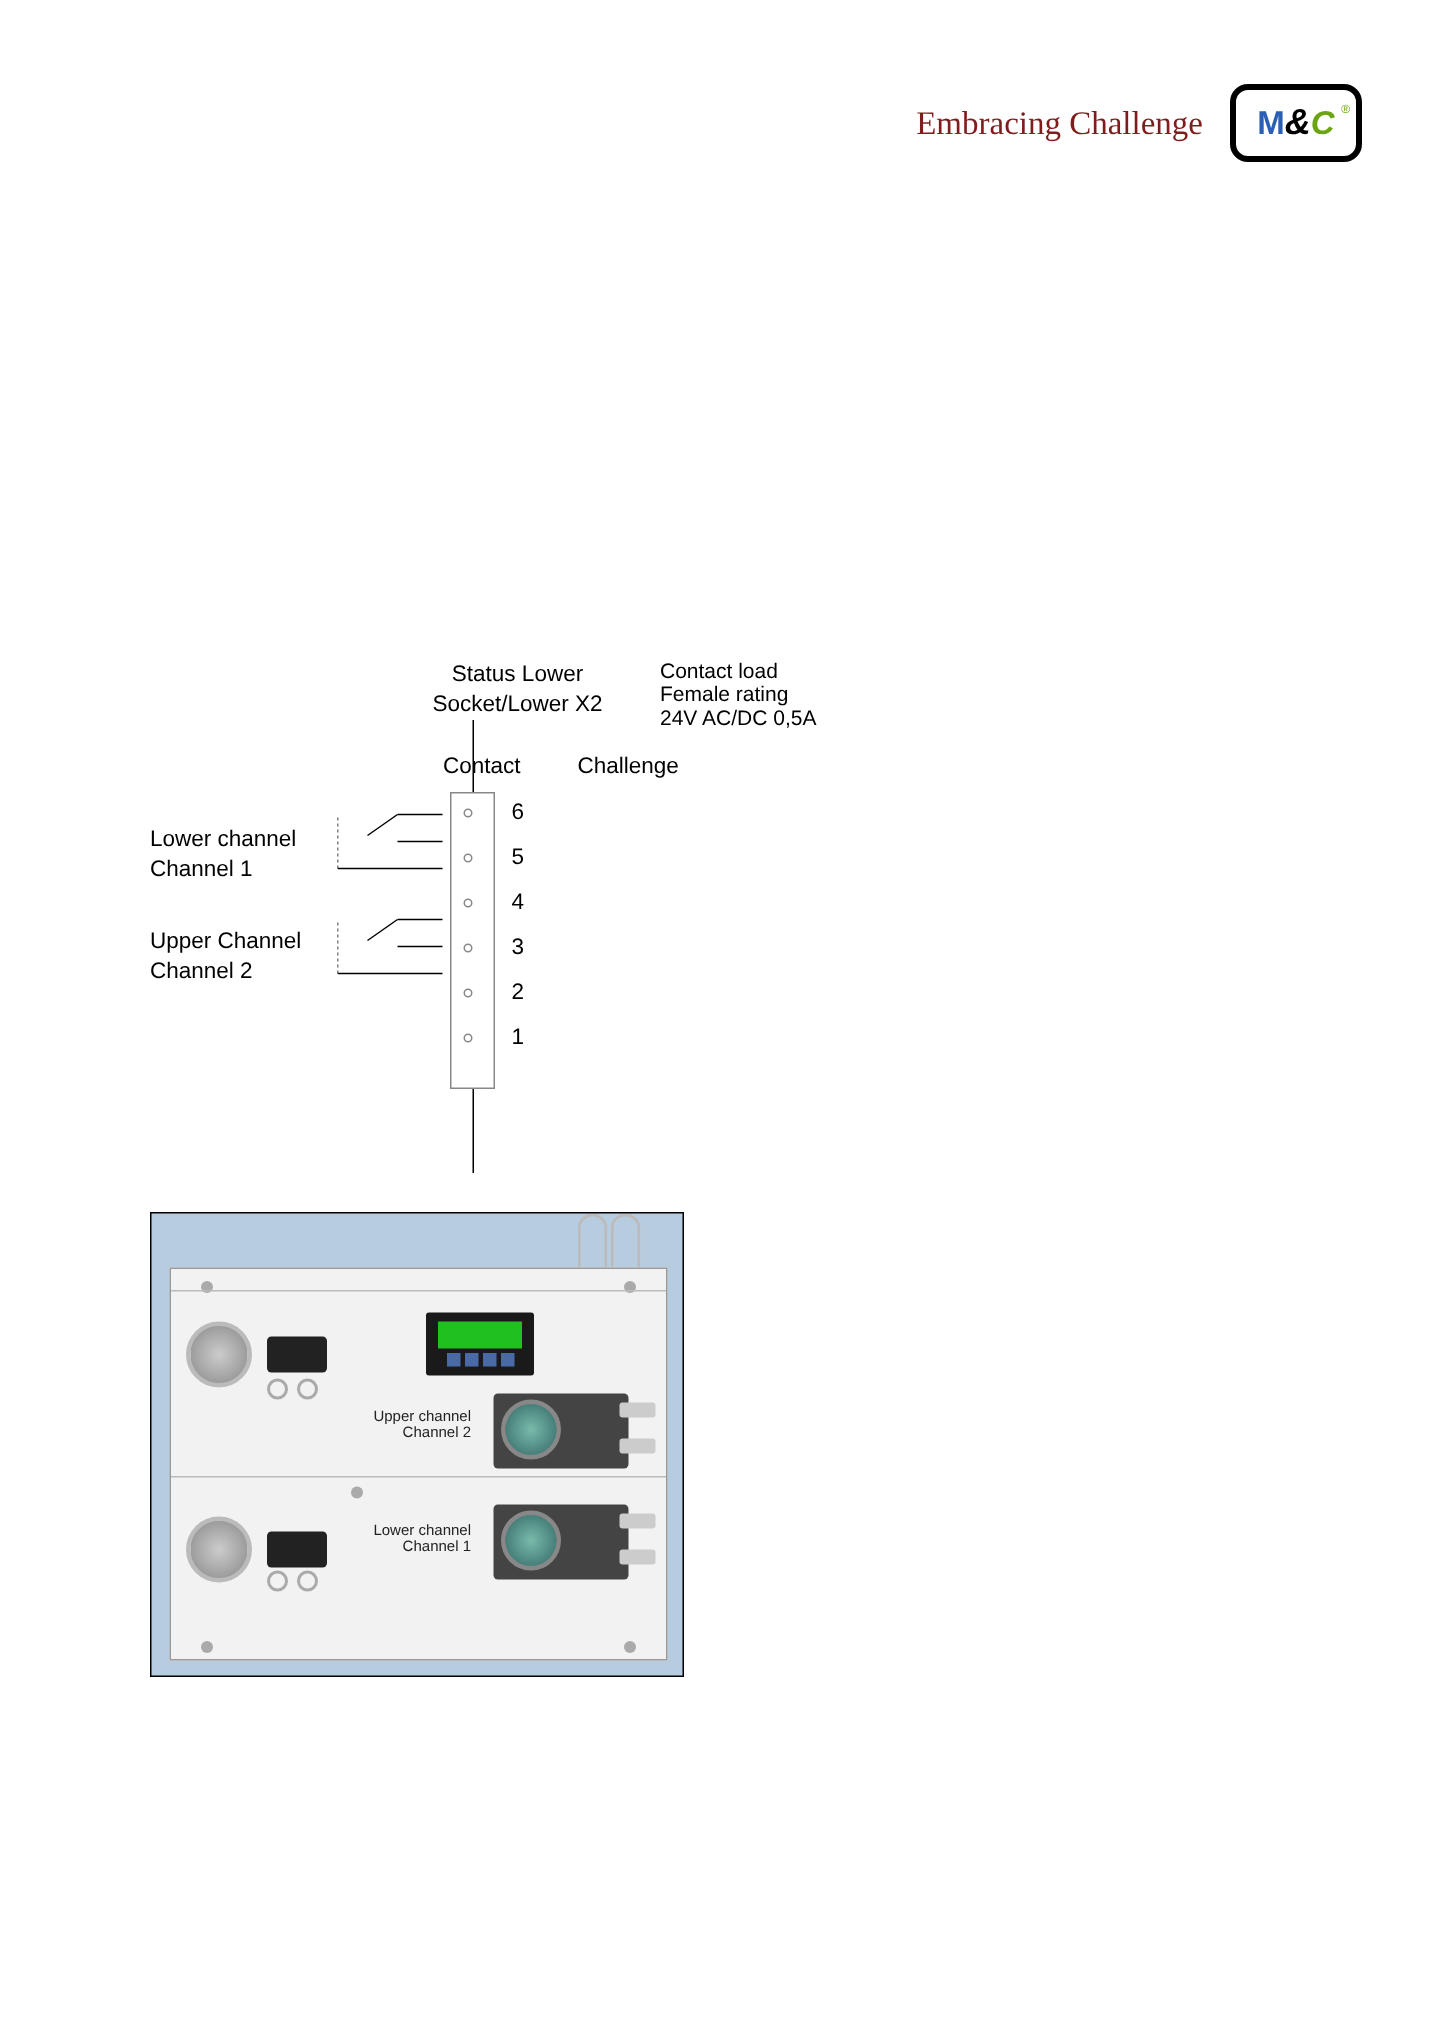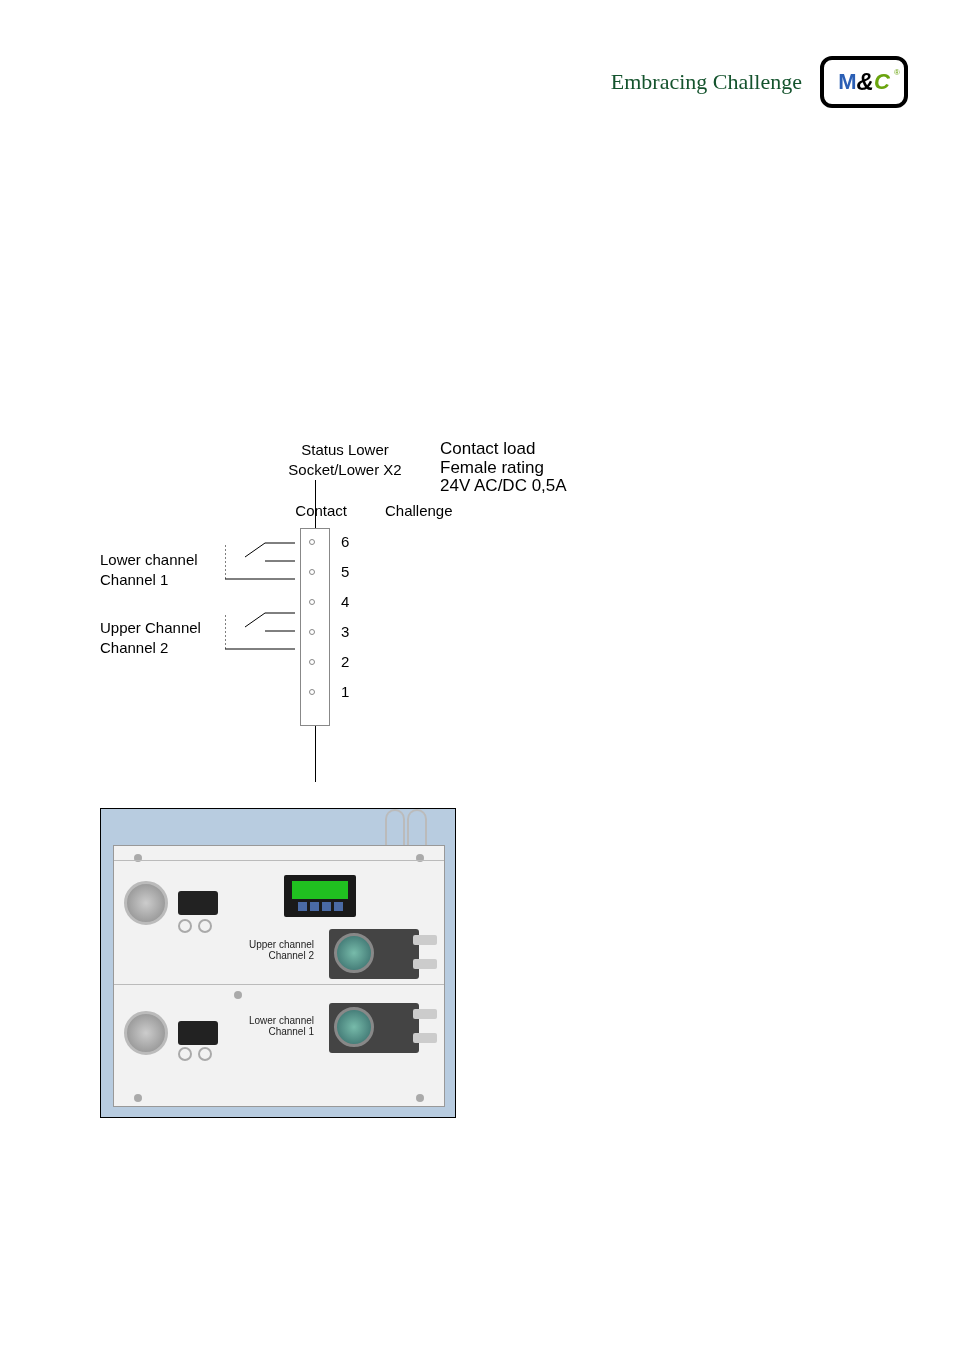--- a/index.html
+++ b/index.html
@@ -24,7 +24,7 @@
   }
   .tagline {
     font-size: 22px;
-    color: #14532d;
+    color: #7f1d1d;
     font-family: Georgia, serif;
     font-weight: 300;
   }

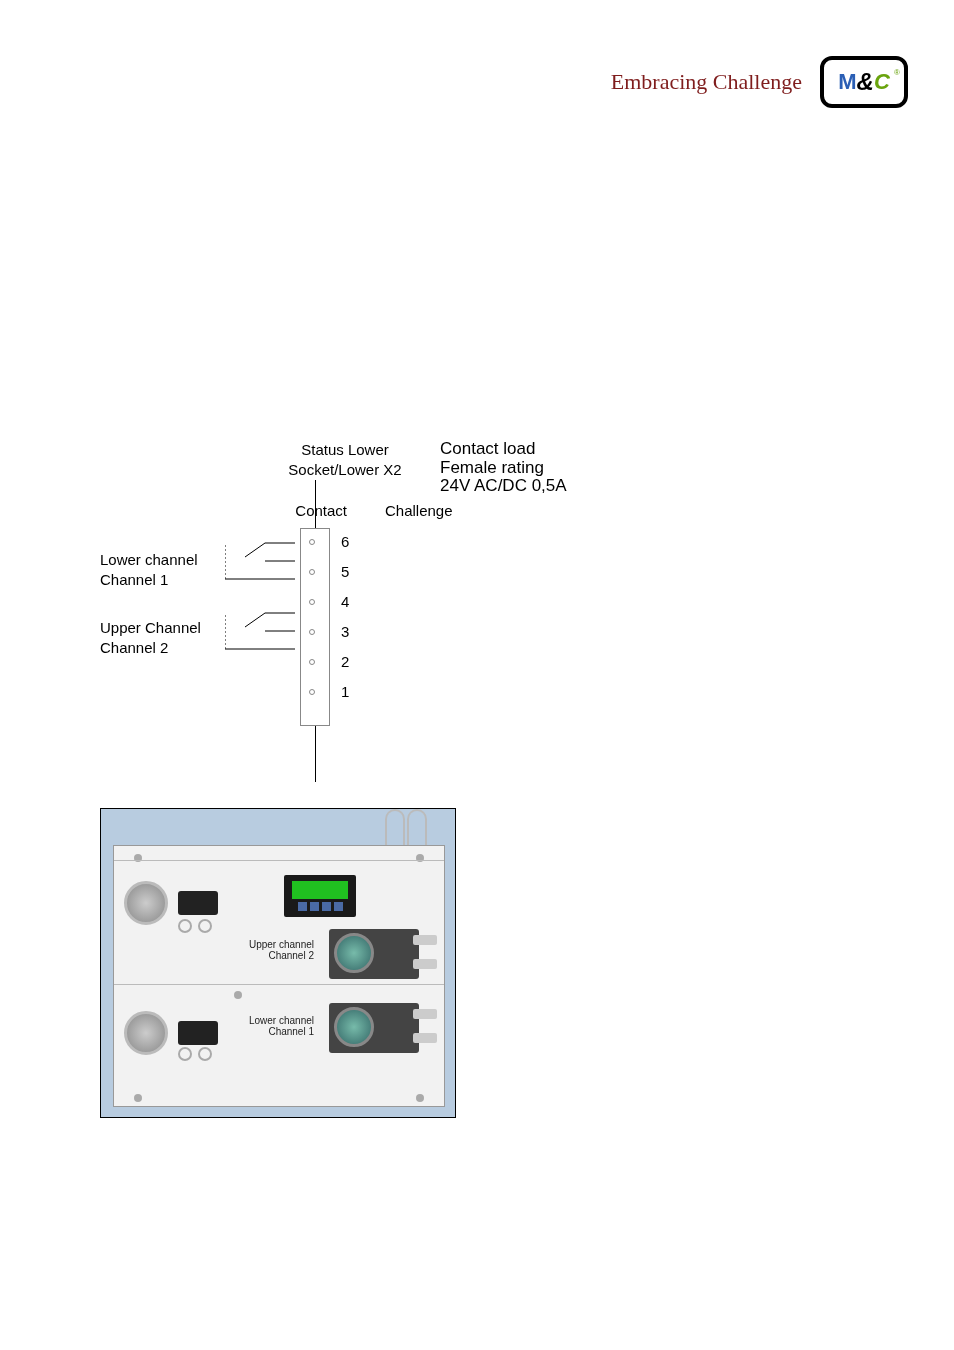--- a/index.html
+++ b/index.html
@@ -65,7 +65,7 @@
     position: absolute;
     left: 340px;
     top: 10px;
-    font-size: 17px;
+    font-size: 14px;
     line-height: 1.1;
   }
 

